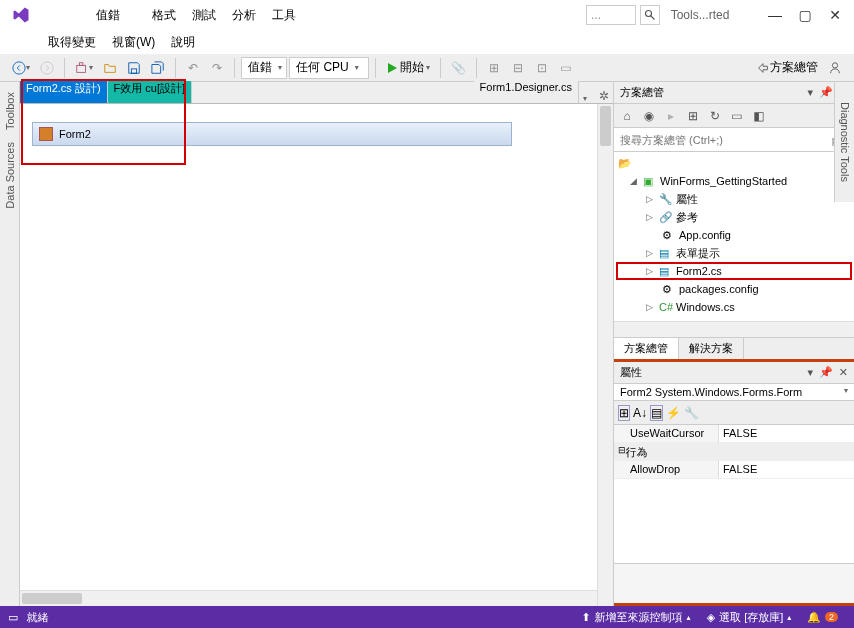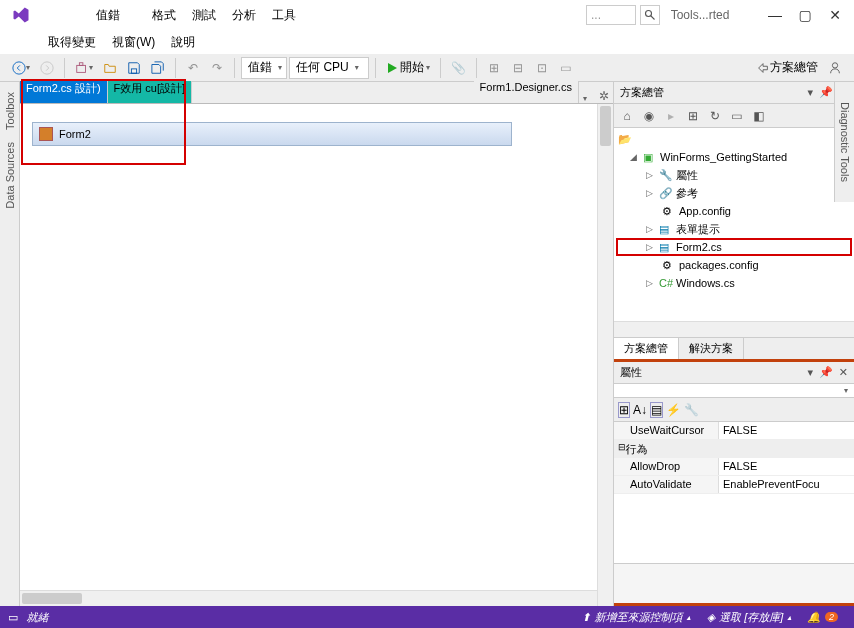--- a/index.html
+++ b/index.html
@@ -278,6 +278,11 @@
         <div class="ptbtn">▭</div>
         <div class="ptbtn">◧</div>
       </div>
+      <div class="panel-search">
+        <input placeholder="搜尋方案總管 (Ctrl+;)" style="">
+        <span class="kbd">p</span>
+        <span style="padding:0 4px;color:#666;font-size:8px">▾</span>
+      </div>
       <div class="tree" style="flex:1;overflow:auto">
         <div class="row">
             <span class="ico">📂</span>

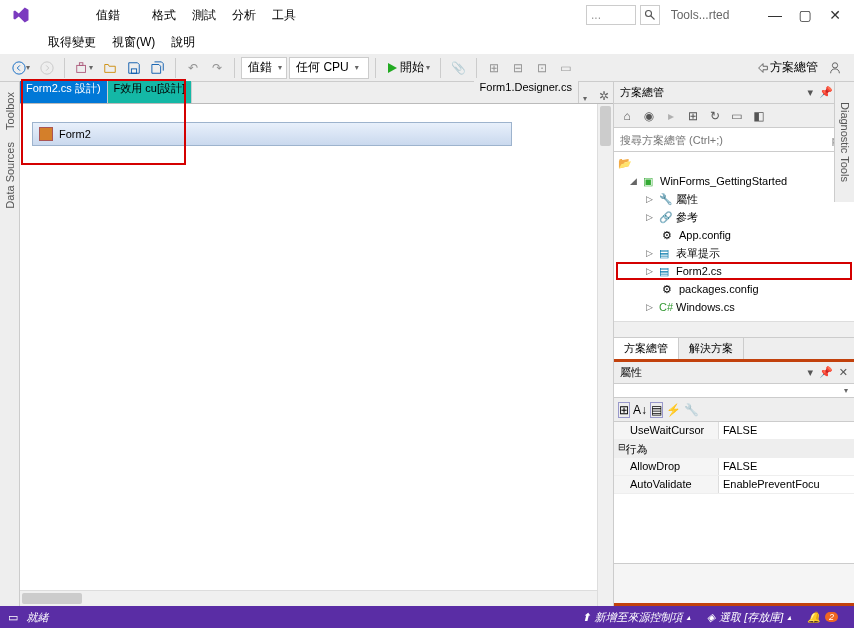--- a/index.html
+++ b/index.html
@@ -342,7 +342,7 @@
             <span>✕</span>
           </div>
       </div>
-      <div class="prop-obj"> <span style="float:right;font-size:8px;color:#666">▾</span></div>
+      <div class="prop-obj"><span>Form2  System.Windows.Forms.Form</span> <span style="float:right;font-size:8px;color:#666">▾</span></div>
       <div class="prop-toolbar">
         <div class="ptbtn" style="border:1px solid #99c">⊞</div>
         <div class="ptbtn">A↓</div>

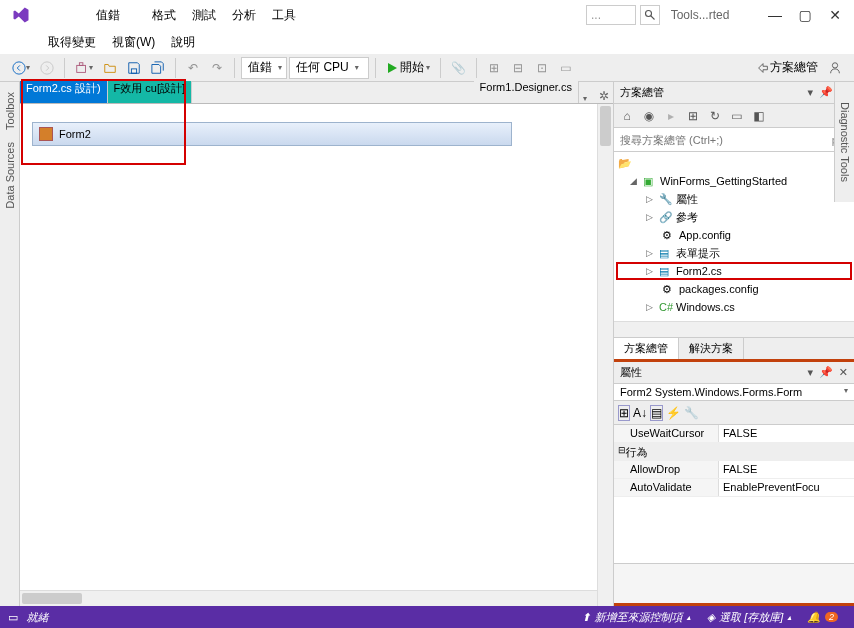--- a/index.html
+++ b/index.html
@@ -363,10 +363,6 @@
             <div class="pname">AllowDrop</div>
             <div class="pval">FALSE</div>
           </div>
-        <div class="prow">
-            <div class="pname">AutoValidate</div>
-            <div class="pval">EnablePreventFocu</div>
-          </div>
       </div>
       <div style="height:40px;border-top:1px solid #ccc;background:#f5f5f5"></div>
     </div>

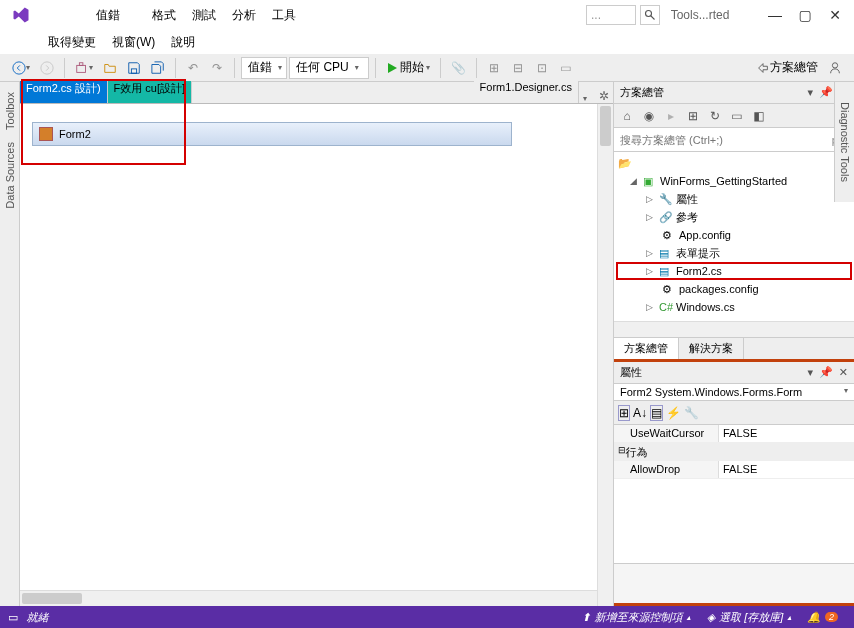--- a/index.html
+++ b/index.html
@@ -96,7 +96,7 @@
 
 .statusbar { height: 22px; background: #5a2da5; color: #fff; display: flex; align-items: center; padding: 0 8px; font-size: 11px; }
 .statusbar .sbsp { flex: 1; }
-.statusbar .sbitem { padding: 0 8px; display: flex; align-items: center; gap: 4px; font-style: italic; }
+.statusbar .sbitem { padding: 0 8px; display: flex; align-items: center; gap: 4px; }
 .badge { background: #e62; border-radius: 8px; padding: 0 4px; font-size: 9px; }
 
 svg { display: block; }

